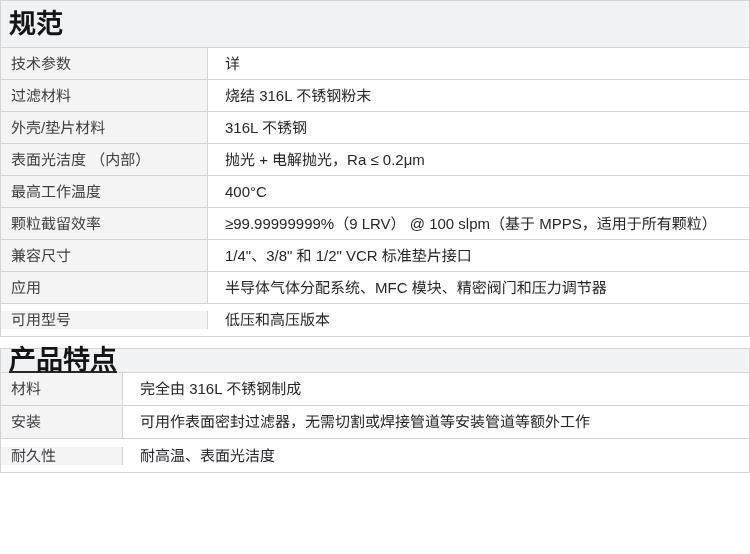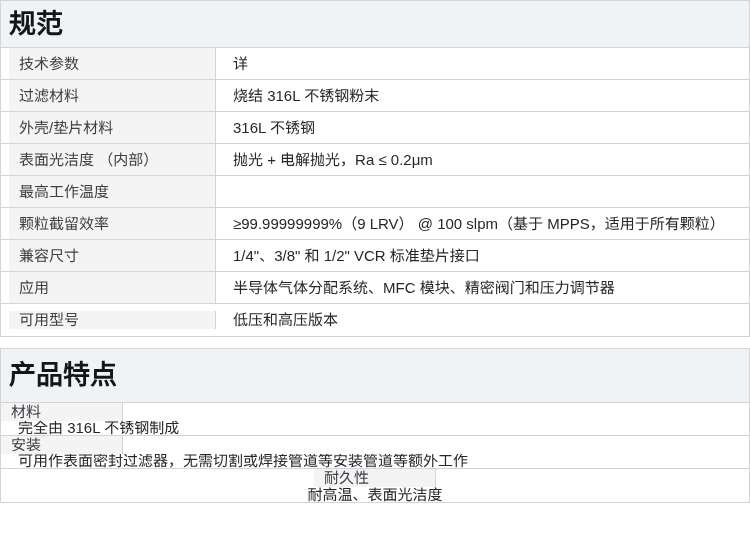--- a/index.html
+++ b/index.html
@@ -38,7 +38,7 @@
     border-bottom:1px solid var(--border);
   }
   .rows .row:last-child{border-bottom:none;align-items:center;}
-  .panel-specs .row{height:32px;padding-left:8px;}
+  .panel-specs .row{height:32px;}
   .panel-features .row{height:33px;flex-direction:column;}
   .cell{
     display:flex;align-items:center;

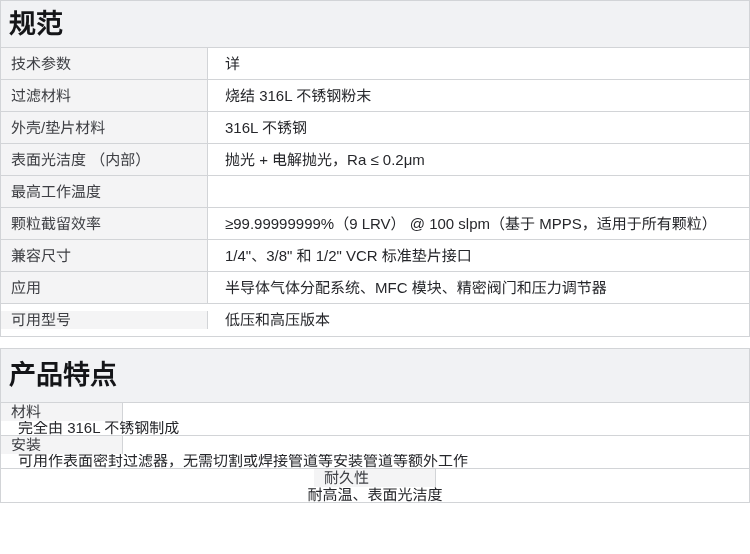--- a/index.html
+++ b/index.html
@@ -96,6 +96,7 @@
 
         <div class="row">
           <div class="cell label">最高工作温度</div>
+          <div class="cell value">400°C</div>
         </div>
 
         <div class="row">

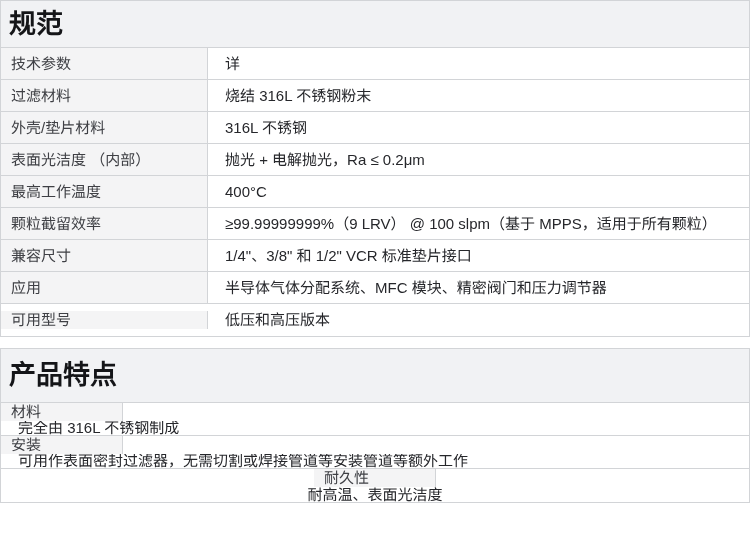--- a/index.html
+++ b/index.html
@@ -28,7 +28,7 @@
     padding:0 8px;
   }
   .panel-specs .panel-heading{height:47px;}
-  .panel-features .panel-heading{height:54px;}
+  .panel-features .panel-heading{height:24px;text-decoration:underline;}
   .panel-heading h2{
     margin:0;font-size:27px;font-weight:700;color:var(--heading-text);
     line-height:1;

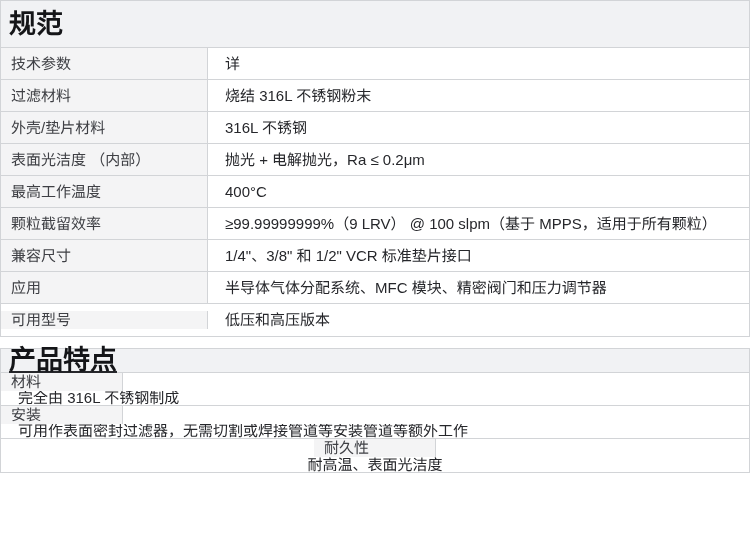--- a/index.html
+++ b/index.html
@@ -39,7 +39,7 @@
   }
   .rows .row:last-child{border-bottom:none;align-items:center;}
   .panel-specs .row{height:32px;}
-  .panel-features .row{height:33px;flex-direction:column;}
+  .panel-features .row{height:33px;}
   .cell{
     display:flex;align-items:center;
     font-size:15px;line-height:1.2;

